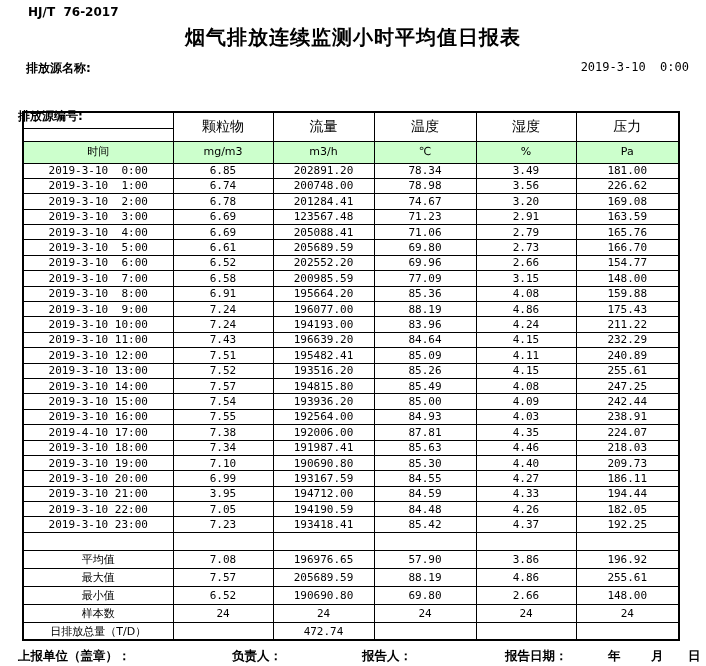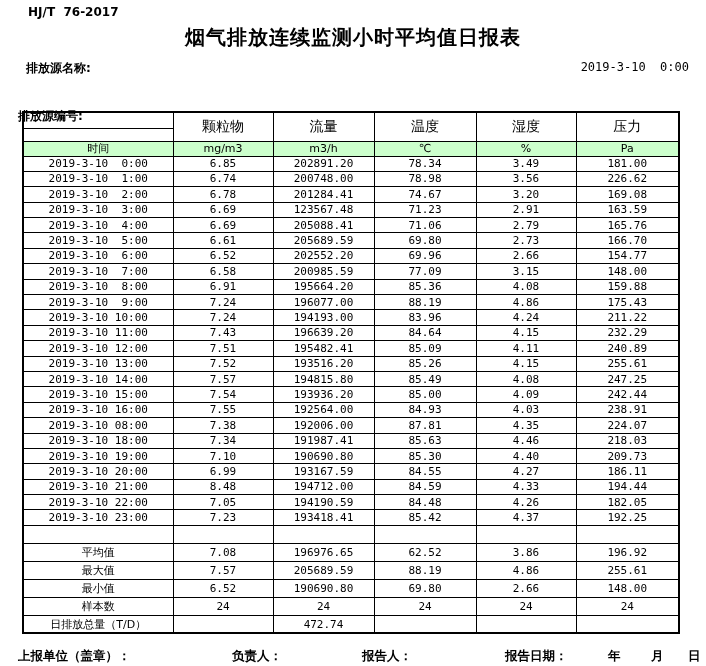--- a/index.html
+++ b/index.html
@@ -27,7 +27,7 @@
   tr.h1 td, tr.h1 th { height:16px; }
   tr.h1 th, tr.h2 th { font-size:14px; }
   tr.h2 td { height:13px; }
-  tr.units td { height:15px; background:var(--green); }
+  tr.units td { height:22px; background:var(--green); }
   tbody.data td { height:15.4px; font-family:"DejaVu Sans Mono","DejaVu Sans",monospace; }
   tr.spacer td { height:18px; }
   tbody.summary td { height:18px; }

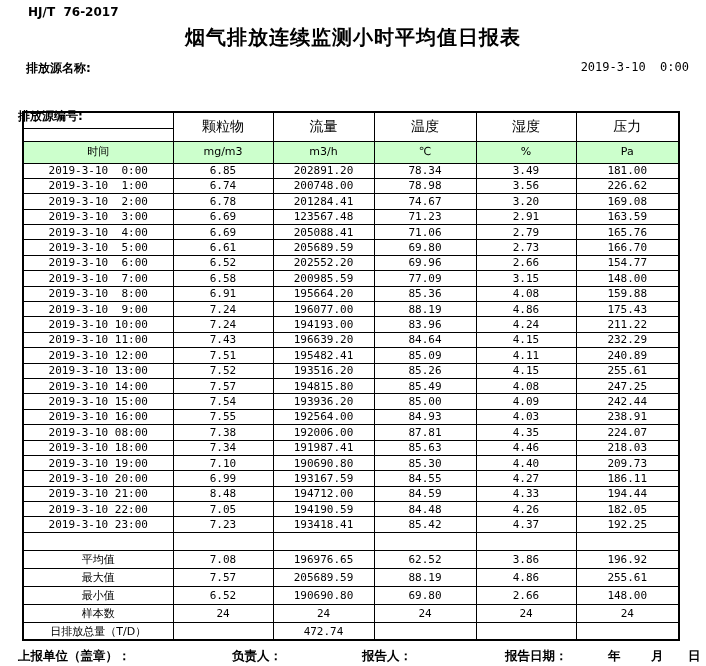--- a/index.html
+++ b/index.html
@@ -222,7 +222,7 @@
           <td>238.91</td>
         </tr>
         <tr>
-          <td>2019-3-10 08:00</td>
+          <td>2019-4-10 17:00</td>
           <td>7.38</td>
           <td>192006.00</td>
           <td>87.81</td>

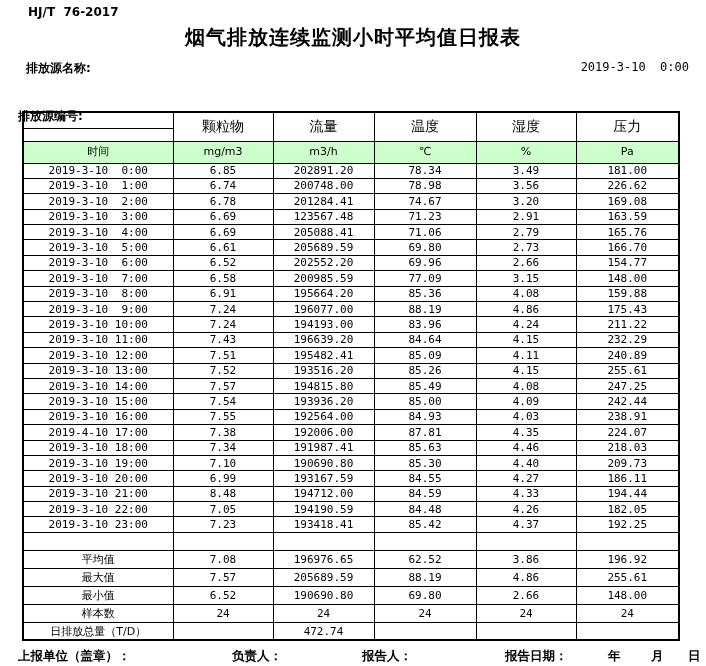--- a/index.html
+++ b/index.html
@@ -255,7 +255,7 @@
         </tr>
         <tr>
           <td>2019-3-10 21:00</td>
-          <td>8.48</td>
+          <td>3.95</td>
           <td>194712.00</td>
           <td>84.59</td>
           <td>4.33</td>

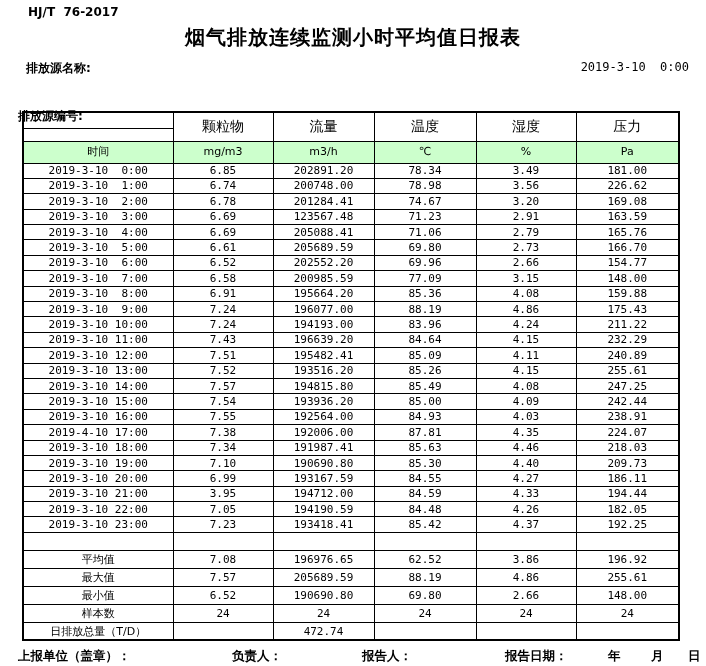--- a/index.html
+++ b/index.html
@@ -293,7 +293,7 @@
           <td>平均值</td>
           <td class="val">7.08</td>
           <td class="val">196976.65</td>
-          <td class="val">62.52</td>
+          <td class="val">57.90</td>
           <td class="val">3.86</td>
           <td class="val">196.92</td>
         </tr>

